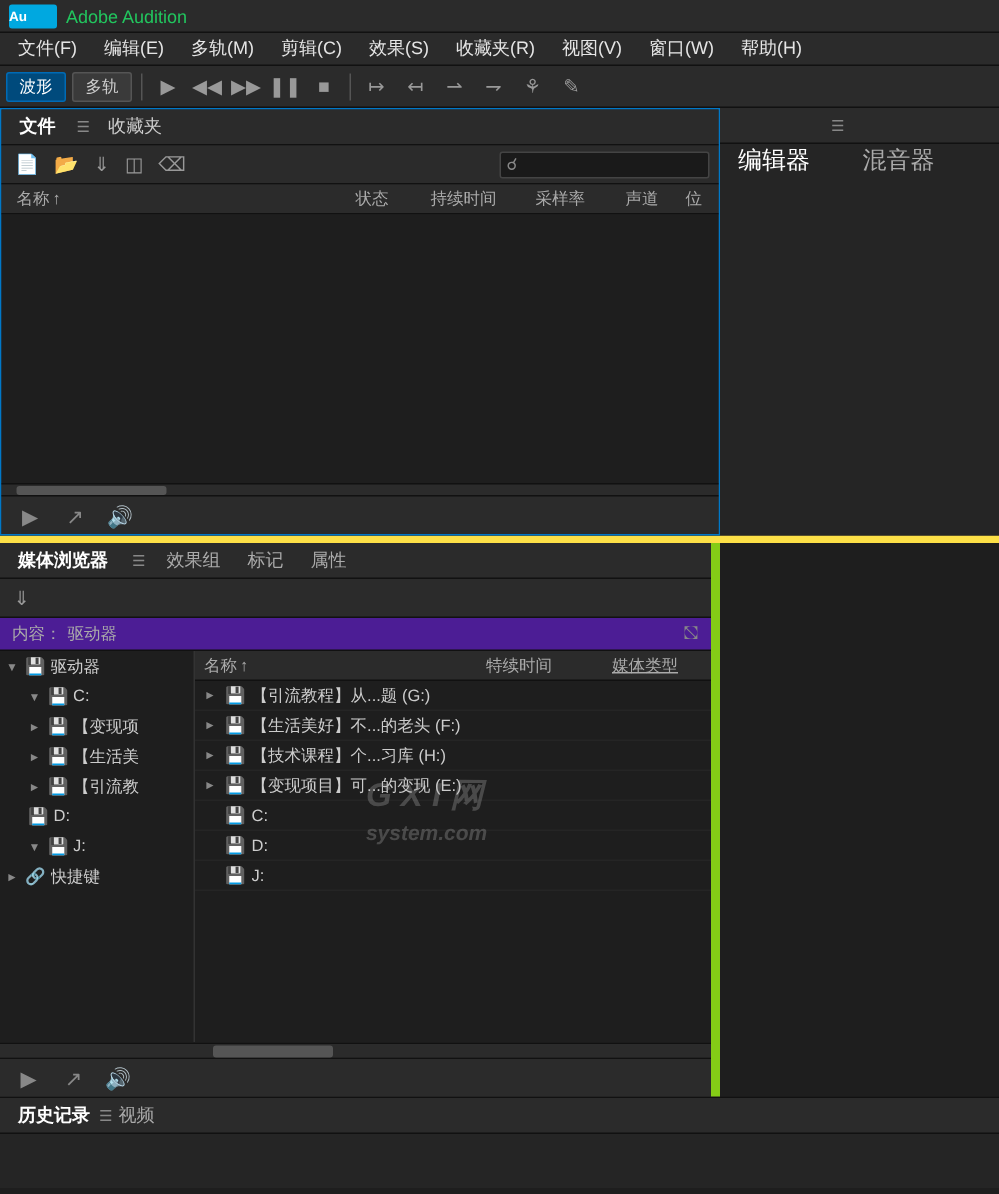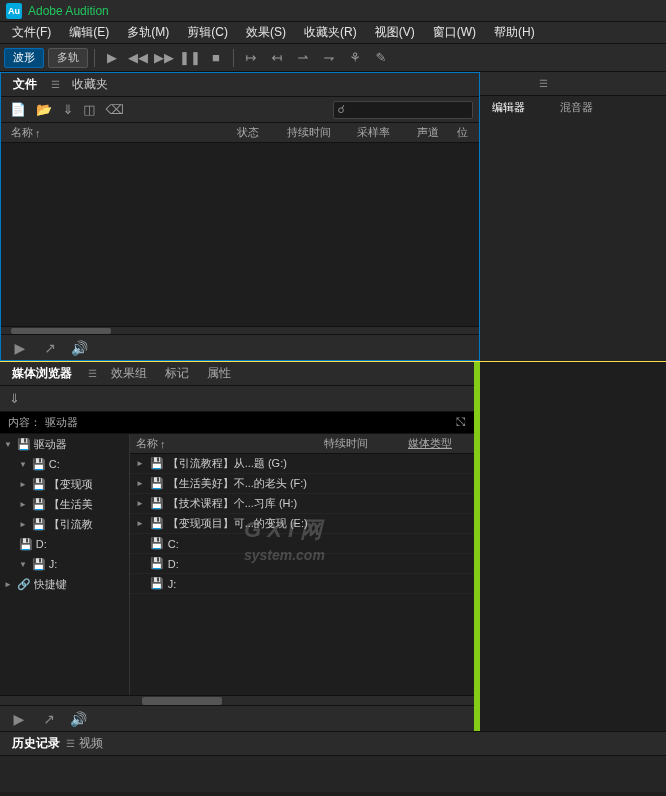--- a/index.html
+++ b/index.html
@@ -24,13 +24,13 @@
       border-bottom: 1px solid #111;
     }
     #title-bar .app-icon {
-      width: 16px;
+      width: 32px;
       height: 16px;
       background: #00a8e0;
       border-radius: 2px;
       display: flex;
       align-items: center;
-      justify-content: center;
+      justify-content: flex-start;
       color: white;
       font-size: 9px;
       font-weight: bold;

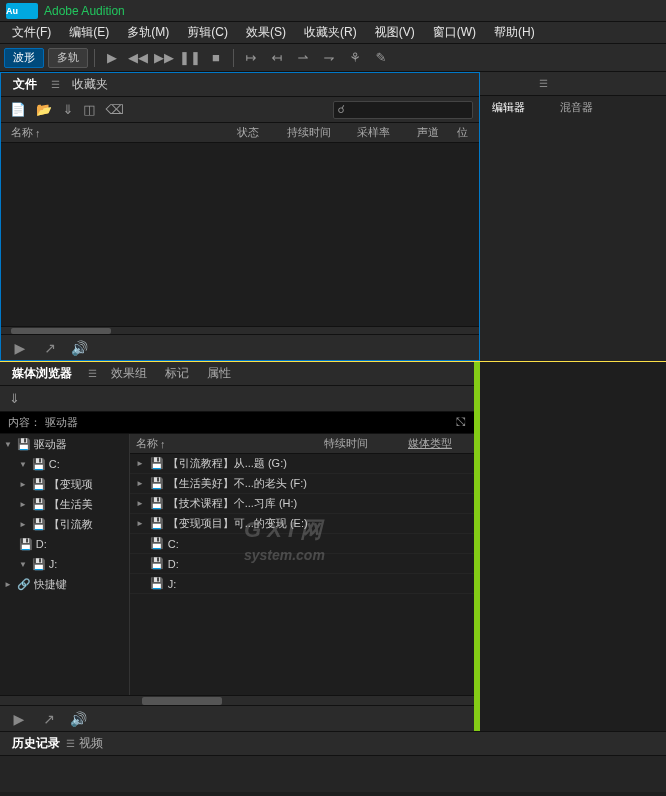--- a/index.html
+++ b/index.html
@@ -118,7 +118,7 @@
     #top-section {
       display: flex;
       height: 290px;
-      border-bottom: 1px solid #fde047;
+      border-bottom: 5px solid #fde047;
     }
 
     

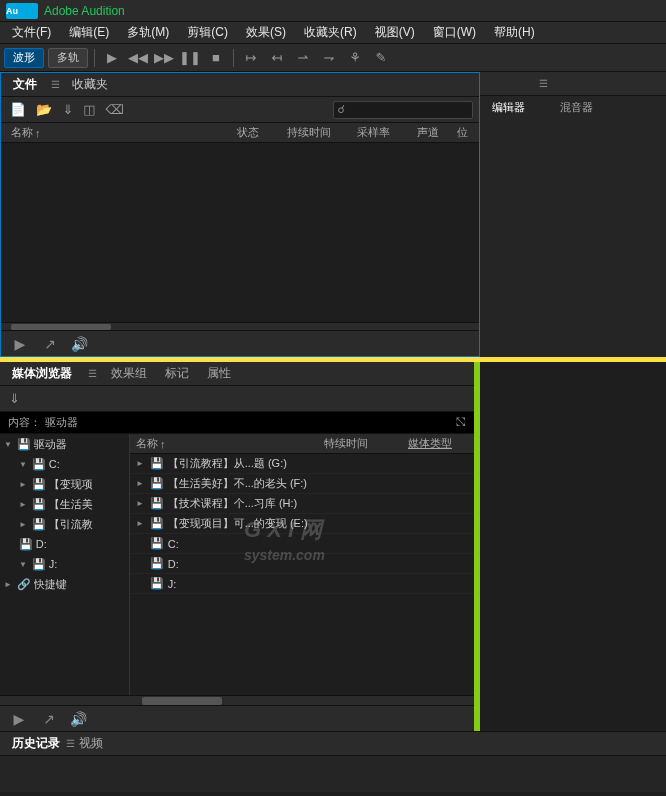--- a/index.html
+++ b/index.html
@@ -271,7 +271,7 @@
     }
     .editor-tab {
       color: #aaa;
-      font-size: 11px;
+      font-size: 16px;
       padding: 2px 4px;
       cursor: pointer;
       margin-top: 47px;

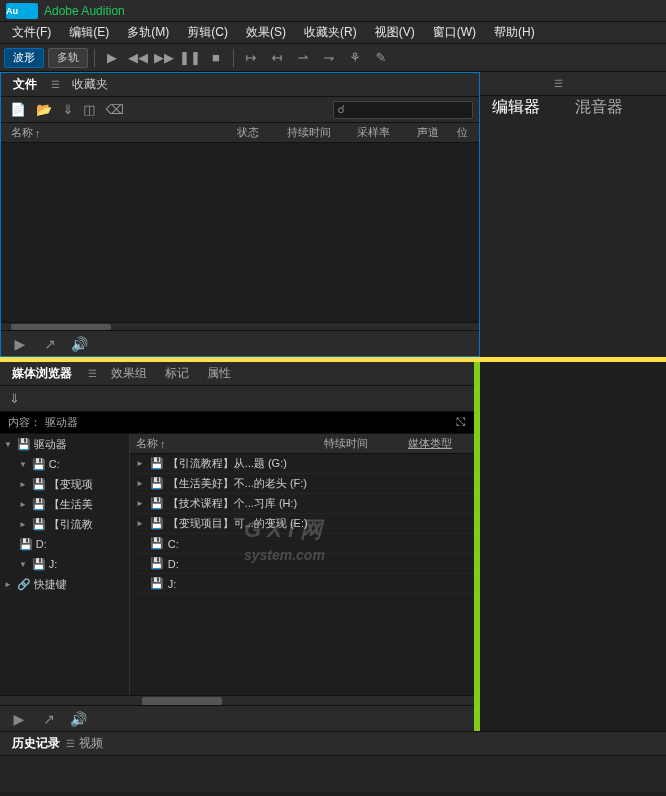--- a/index.html
+++ b/index.html
@@ -323,7 +323,7 @@
     }
 
     .media-content-header {
-      background: #000000;
+      background: #4c1d95;
       height: 22px;
       display: flex;
       align-items: center;

